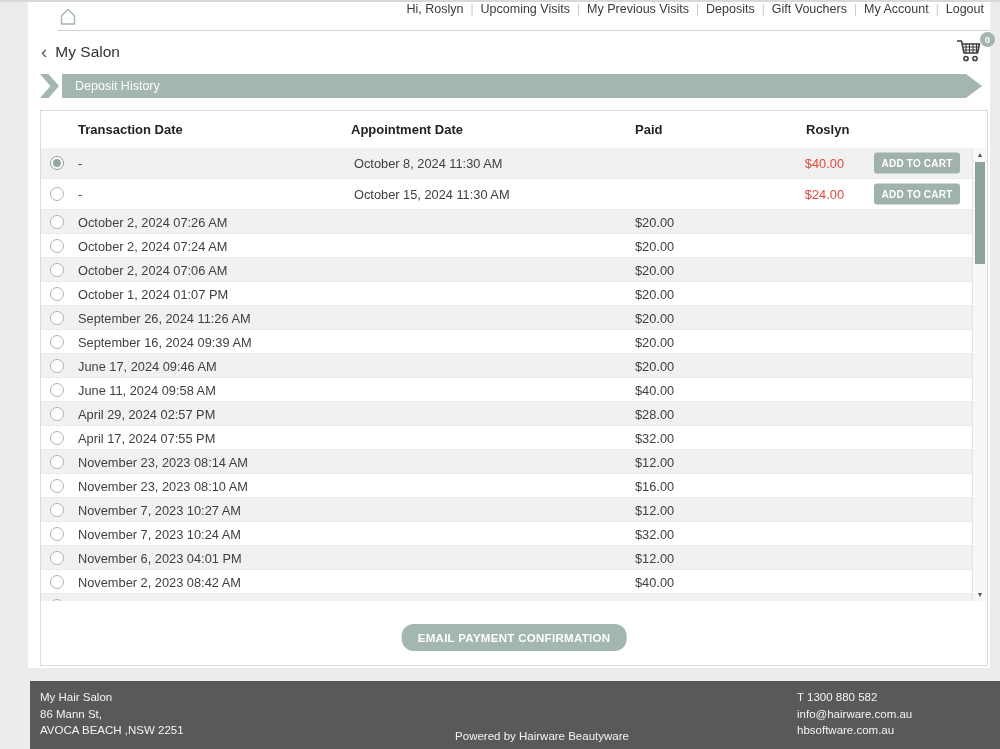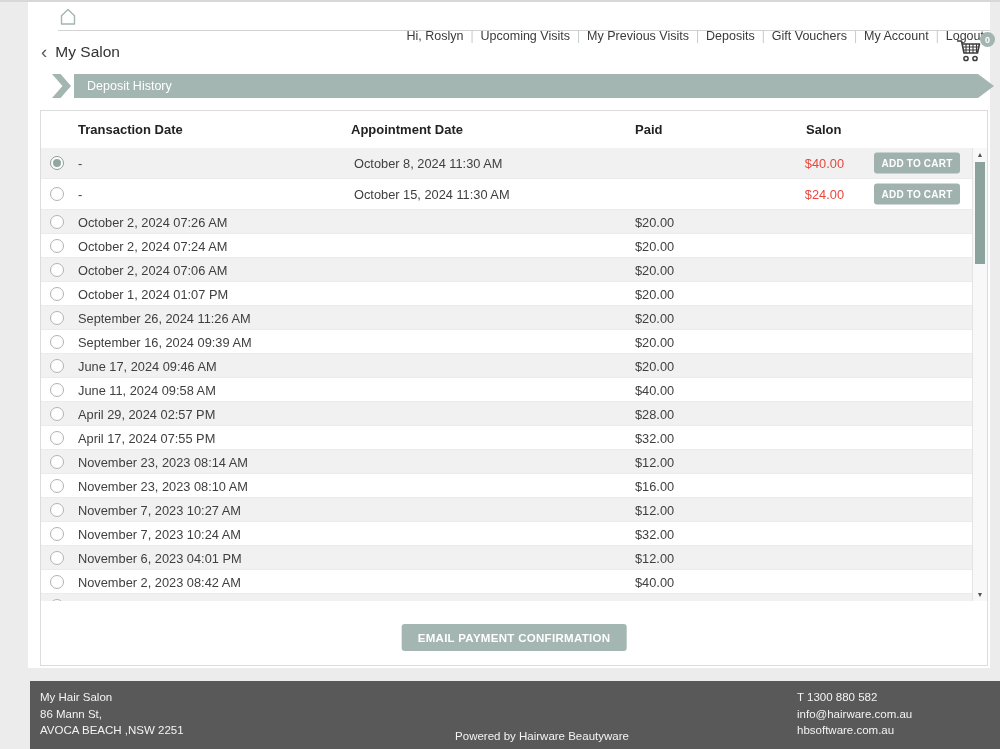--- a/index.html
+++ b/index.html
@@ -15,7 +15,7 @@
   .topbar { position:absolute; top:0; left:0; right:0; height:29px; background:#fff; }
   .topbar::after { content:""; position:absolute; left:30px; right:0; bottom:0; height:1px; background:#d2d2d2; }
   .home { position:absolute; left:29px; top:4px; width:22px; height:22px; cursor:pointer; }
-  .topnav { position:absolute; right:6px; top:0; height:41px; display:flex; align-items:flex-end; font-size:12.5px; color:#3a3a3a; }
+  .topnav { position:absolute; right:6px; top:0; height:41px; display:flex; align-items:flex-start; font-size:12.5px; color:#3a3a3a; }
   .navlink { cursor:pointer; white-space:nowrap; }
   .sep { color:#c3cdca; margin:0 7px; font-size:12px; }
 

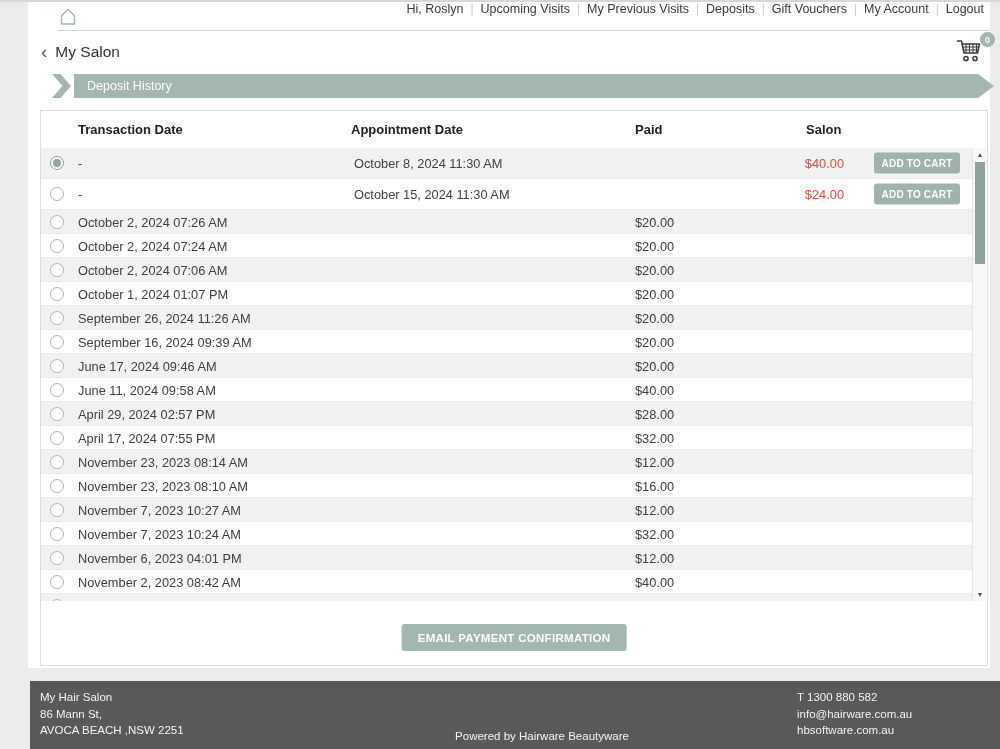--- a/index.html
+++ b/index.html
@@ -30,7 +30,7 @@
     background:#a2b5b0; color:#fff; font-size:9px; font-weight:bold; display:flex; align-items:center; justify-content:center; }
 
   
-  .banner { position:absolute; left:24px; top:72px; width:942px; height:28px; }
+  .banner { position:absolute; left:12px; top:72px; width:942px; height:28px; }
   .banner-chevron { position:absolute; left:0; top:0; width:19px; height:24px; background:#a4b6b1;
     clip-path:polygon(0 0,45% 0,100% 50%,45% 100%,0 100%,55% 50%); }
   .banner-bar { position:absolute; left:22px; top:0; width:920px; height:24px; background:#a4b6b1;

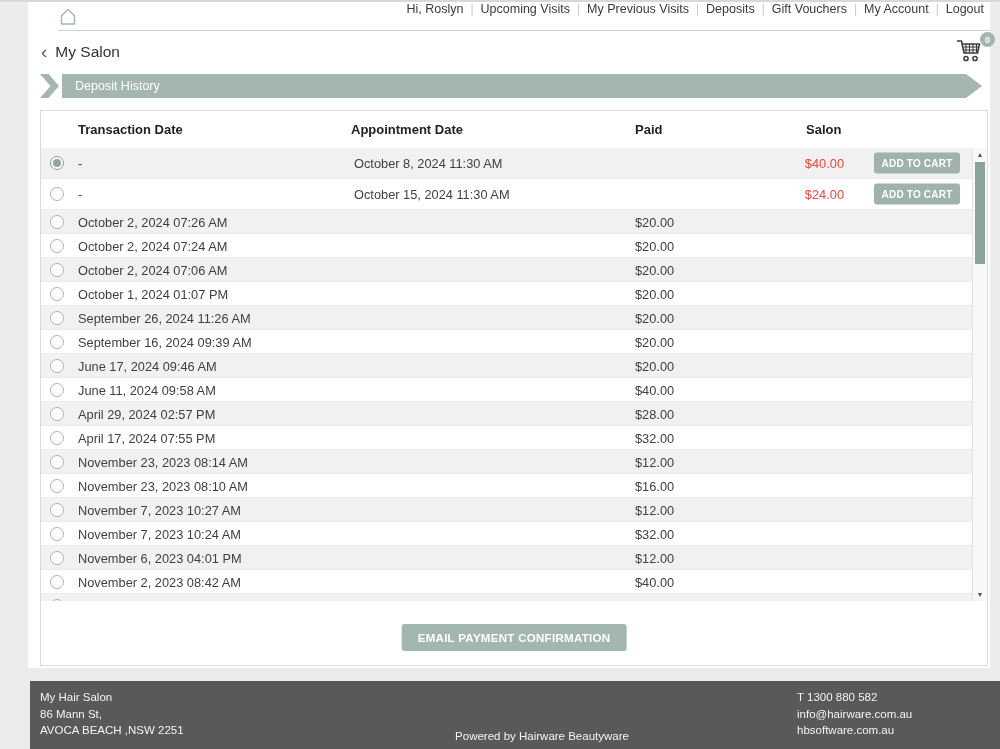--- a/index.html
+++ b/index.html
@@ -132,7 +132,7 @@
       <span class="th th-transaction">Transaction Date</span>
       <span class="th th-appointment">Appointment Date</span>
       <span class="th th-paid">Paid</span>
-      <span class="th th-owing">Salon</span>
+      <span class="th th-owing">Roslyn</span>
     </div>
 
     <div class="tbody">

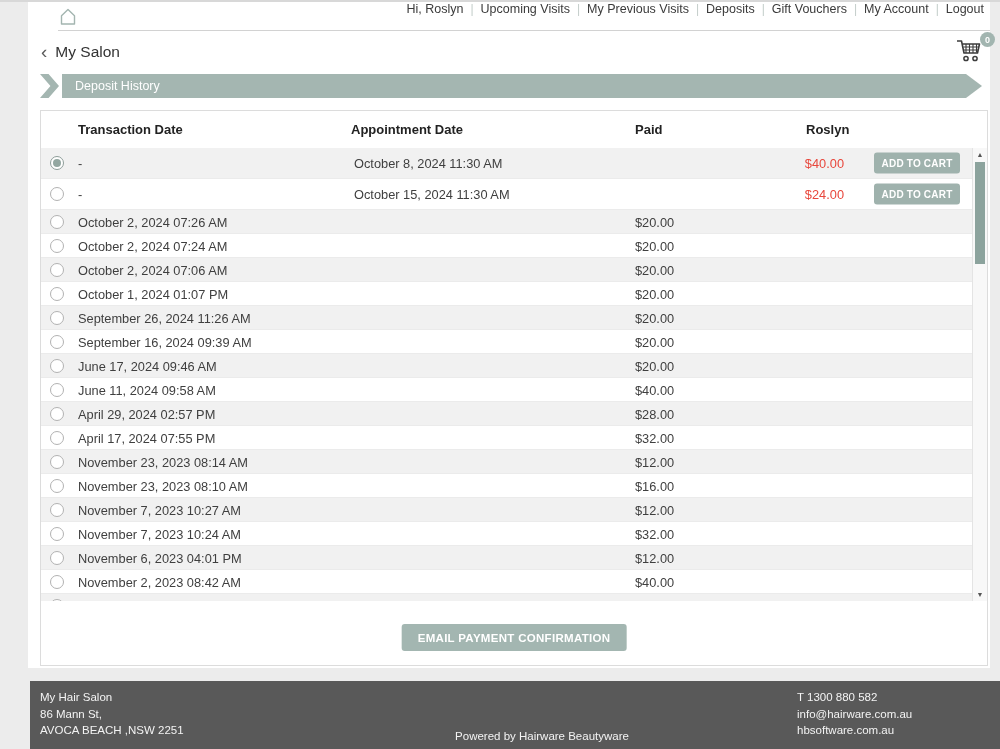--- a/index.html
+++ b/index.html
@@ -69,7 +69,7 @@
 
   .email-btn { position:absolute; left:50%; transform:translateX(-50%); top:513px; height:27px;
     background:#a3b6b1; color:#fff; font-size:11.5px; font-weight:bold; letter-spacing:.3px;
-    display:flex; align-items:center; padding:0 16px; border-radius:3px; cursor:pointer; white-space:nowrap; }
+    display:flex; align-items:center; padding:0 16px; border-radius:12px; cursor:pointer; white-space:nowrap; }
 
   
   .footer { position:absolute; left:30px; top:681px; width:1000px; height:68px; background:#595959; color:#f3f3f3; font-size:11.5px; }

